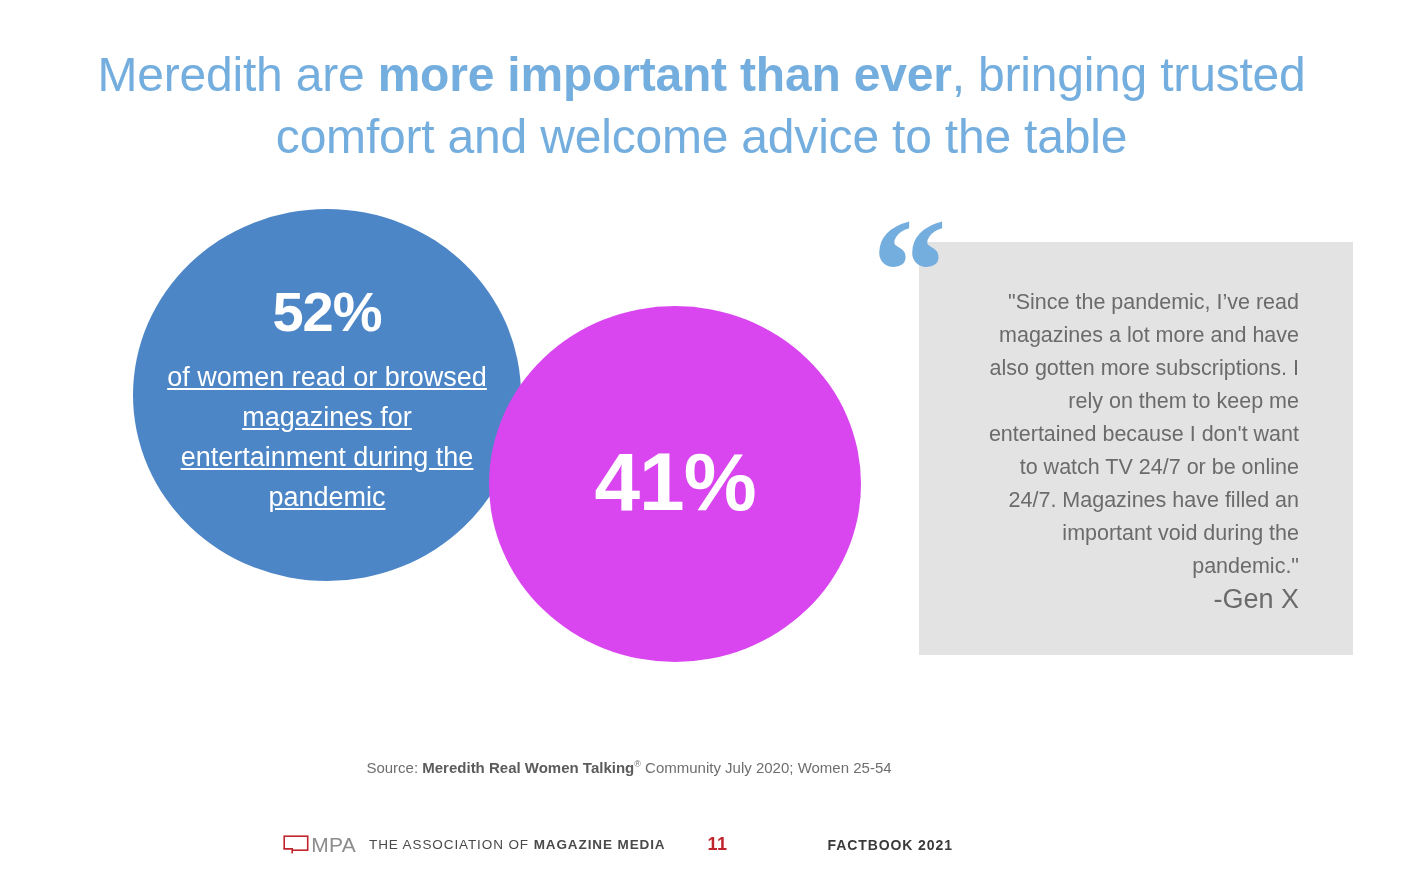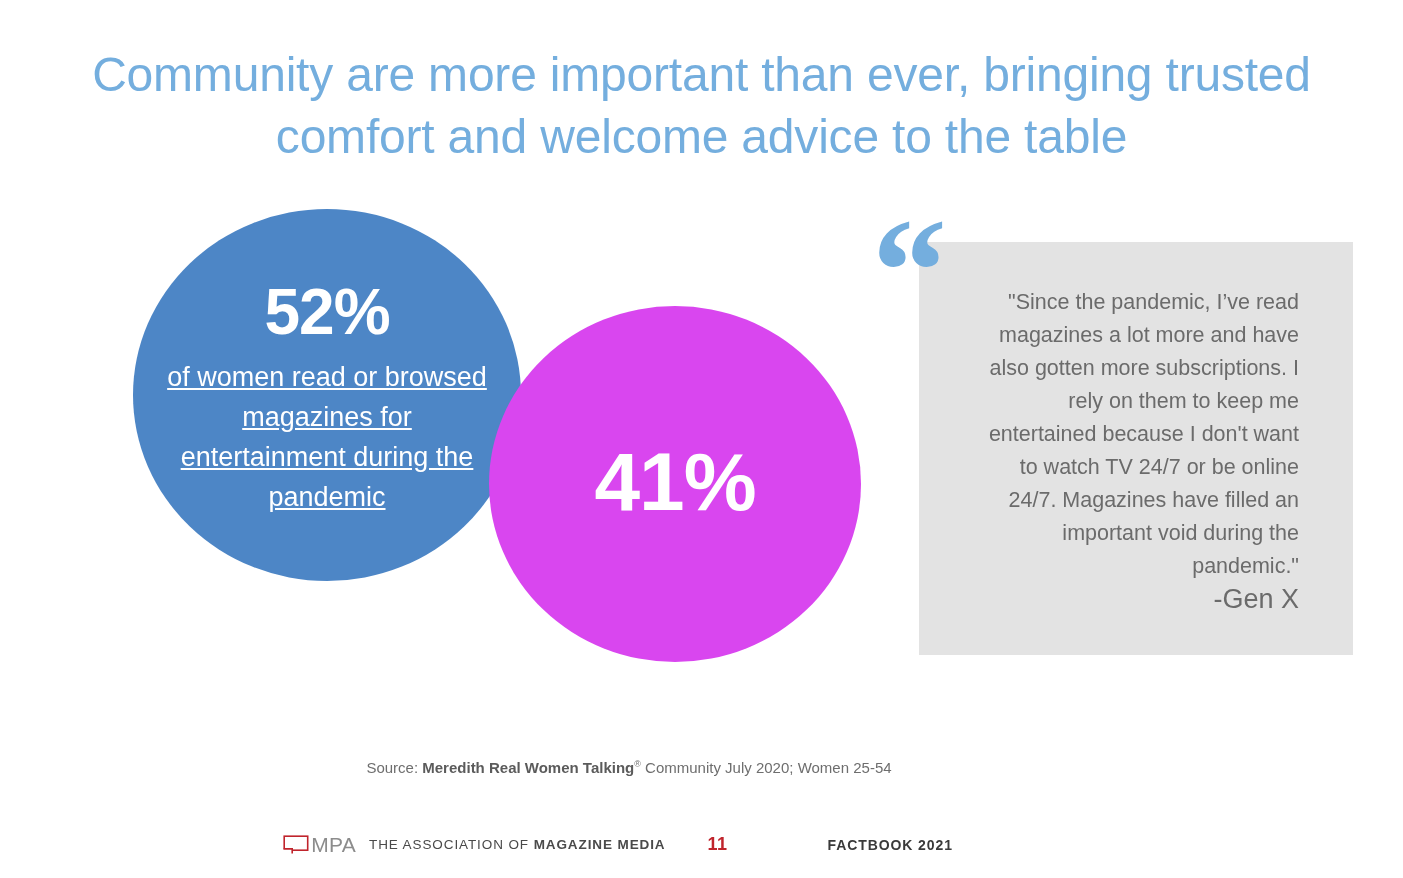--- a/index.html
+++ b/index.html
@@ -190,7 +190,7 @@
 <body>
 
 <div id="slide-title">
-  <span>Community are </span><span class="em">more important than ever</span><span>, bringing trusted comfort and welcome advice to the table</span>
+  <span>Meredith are </span><span class="em">more important than ever</span><span>, bringing trusted comfort and welcome advice to the table</span>
 </div>
 
 <div class="stat-circle" id="circle-light">

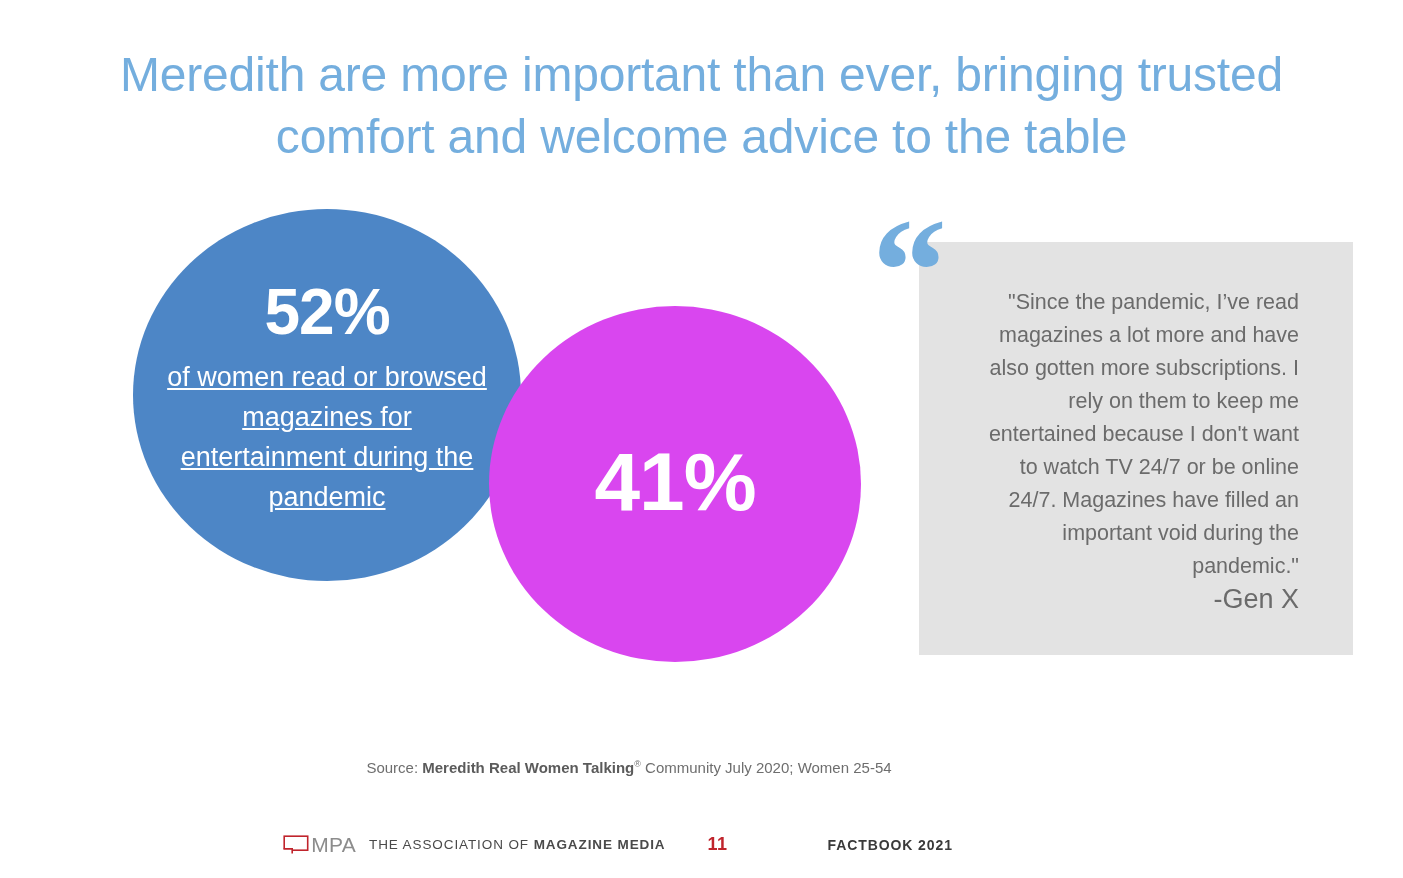--- a/index.html
+++ b/index.html
@@ -30,7 +30,7 @@
     letter-spacing: -0.2px;
   }
   #slide-title .em {
-    font-weight: 400;
+    font-weight: 700;
   }
 
   

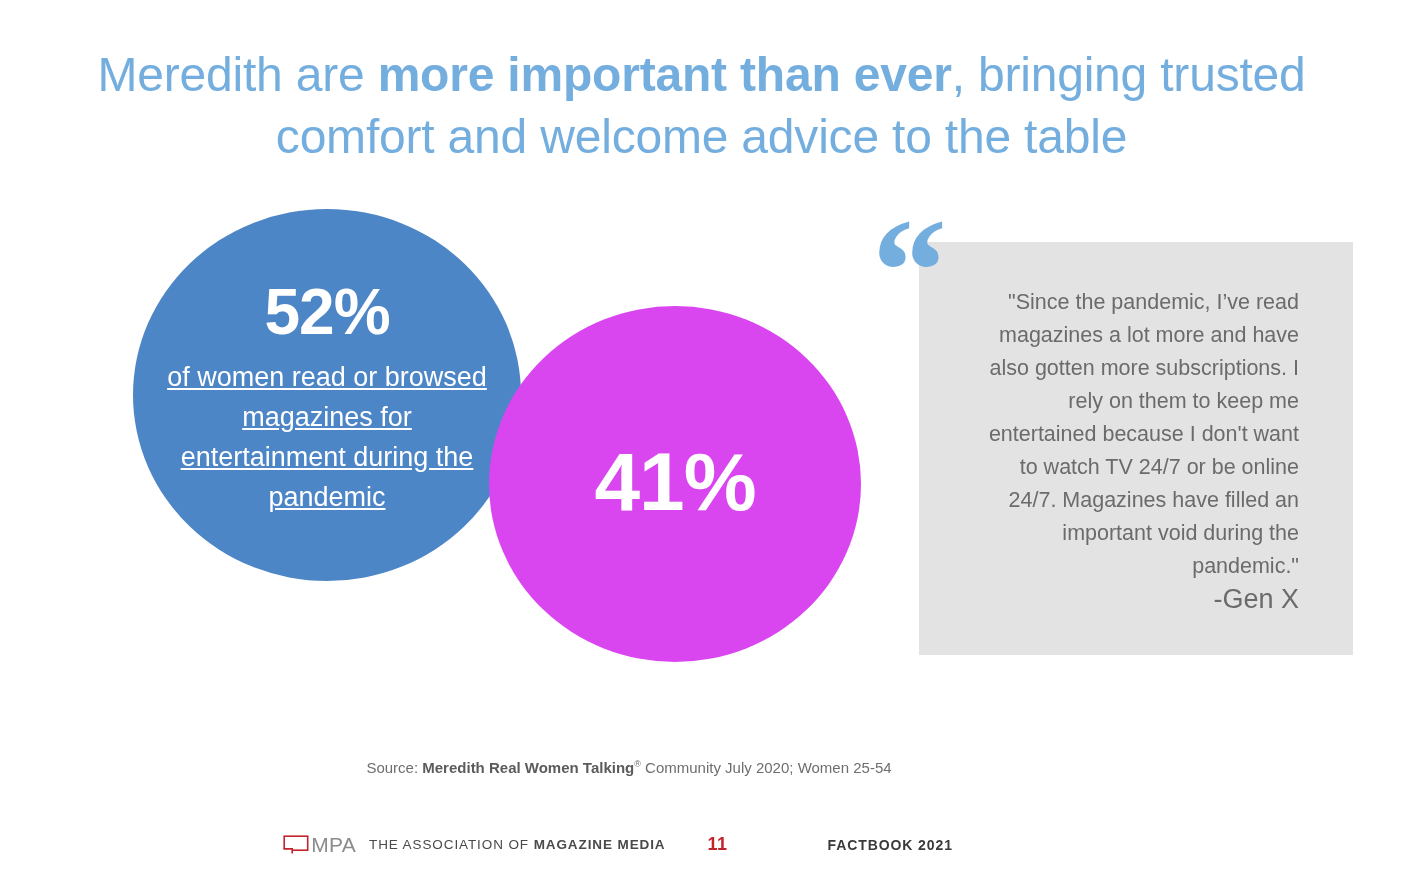--- a/index.html
+++ b/index.html
@@ -64,7 +64,7 @@
     padding: 0 26px;
   }
   .stat-number {
-    font-size: 64px;
+    font-size: 56px;
     font-weight: 700;
     line-height: 78px;
     letter-spacing: -1px;

